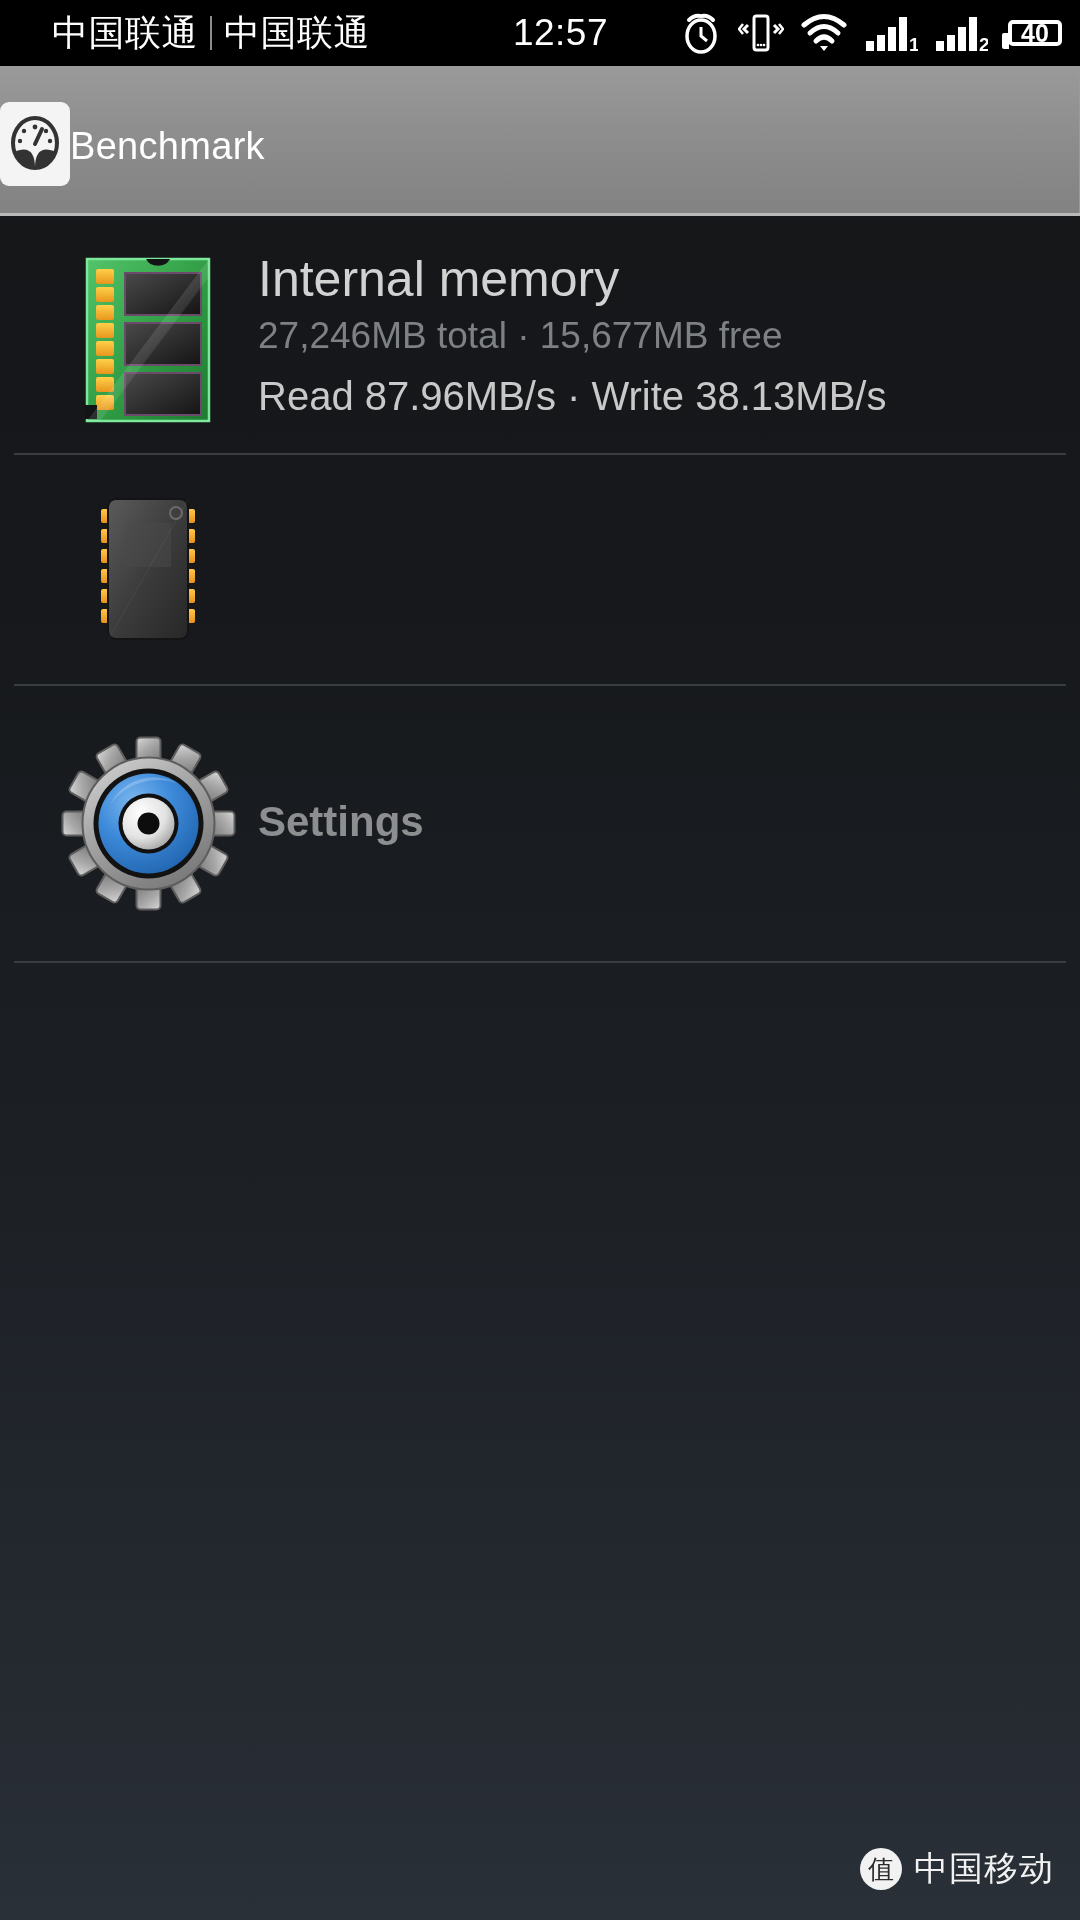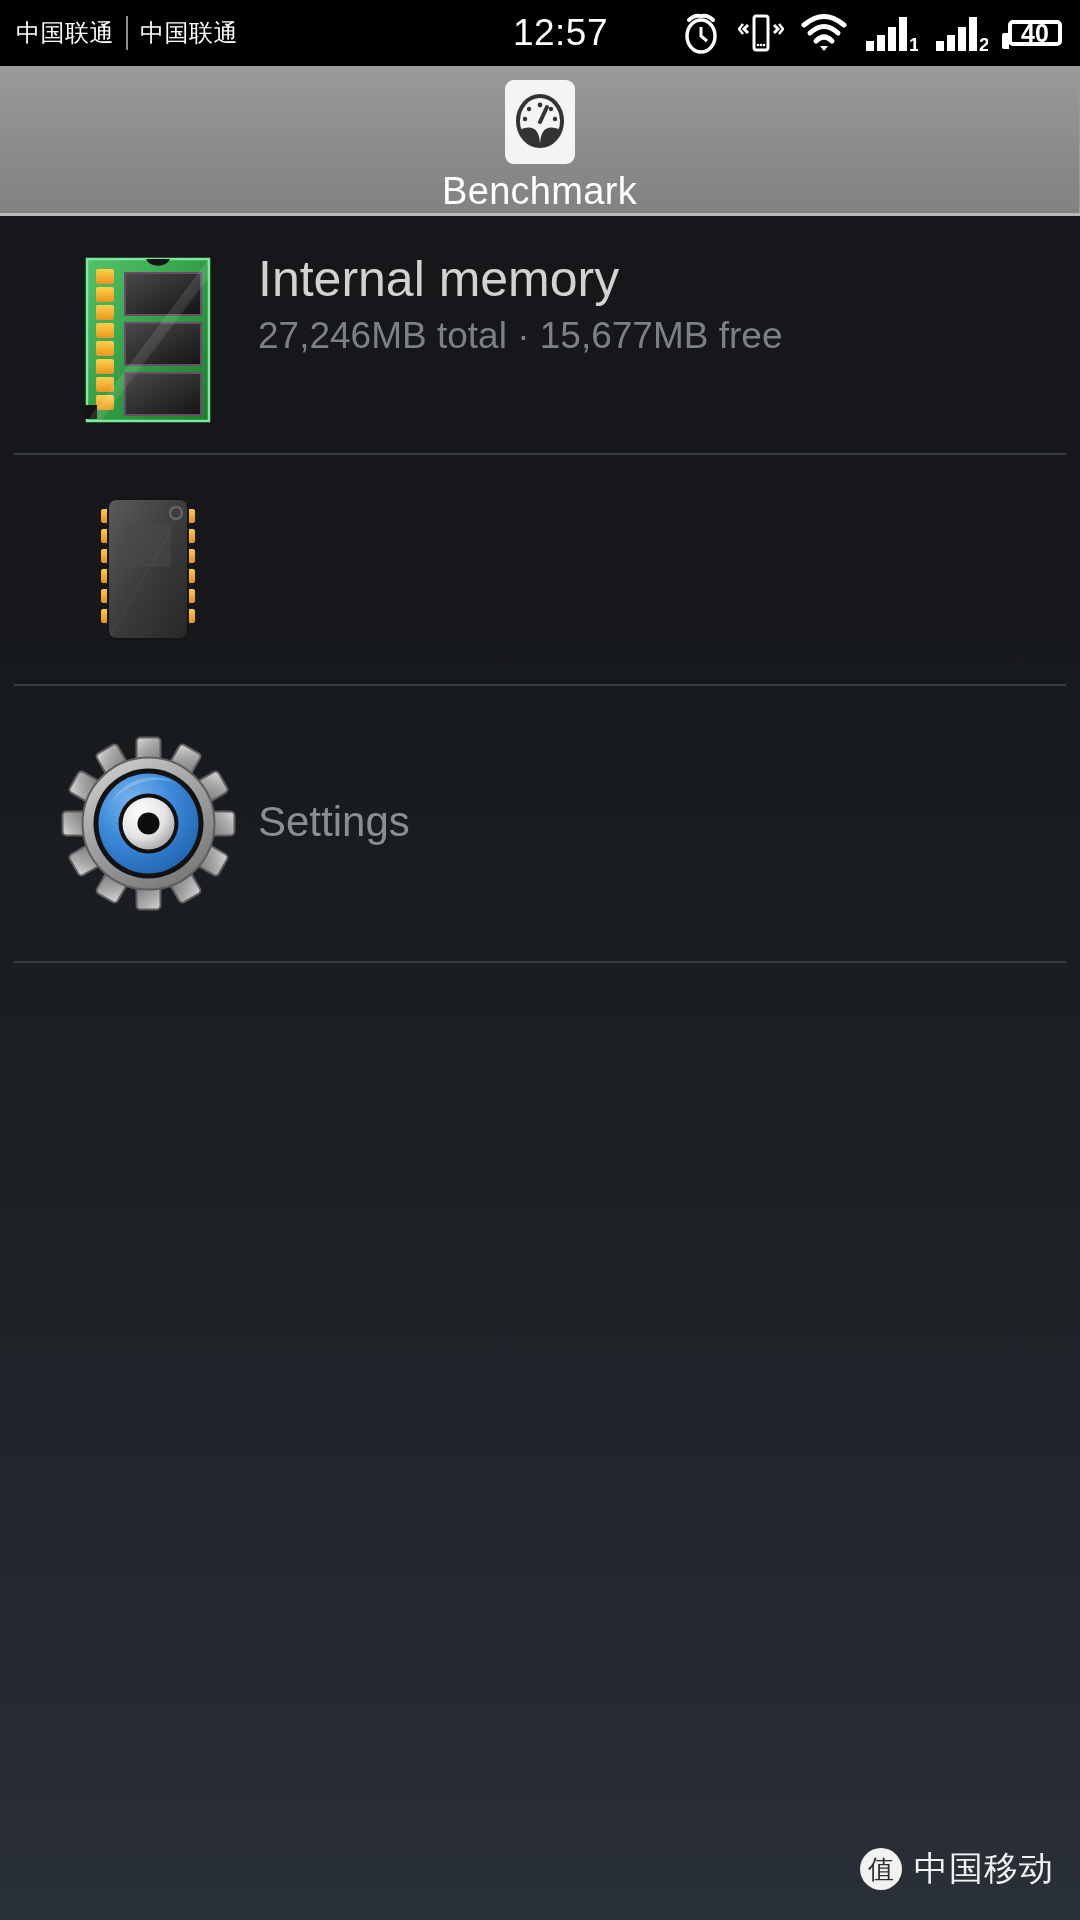--- a/index.html
+++ b/index.html
@@ -24,7 +24,7 @@
     display:flex; align-items:center;
     padding:0 18px 0 16px;
   }
-  .carriers { display:flex; align-items:center; color:#fff; font-size:24px; letter-spacing:0.5px; }
+  .carriers { display:flex; align-items:center; color:#fff; font-size:36px; letter-spacing:0.5px;margin-left:36px; }
   .carrier-sep { width:2px; height:34px; background:#8c8c8c; margin:0 12px; }
   .sb-spacer { flex:1; }
   .sb-time { color:#fff; font-size:37px; font-weight:400; letter-spacing:0.5px; margin-right:72px; }

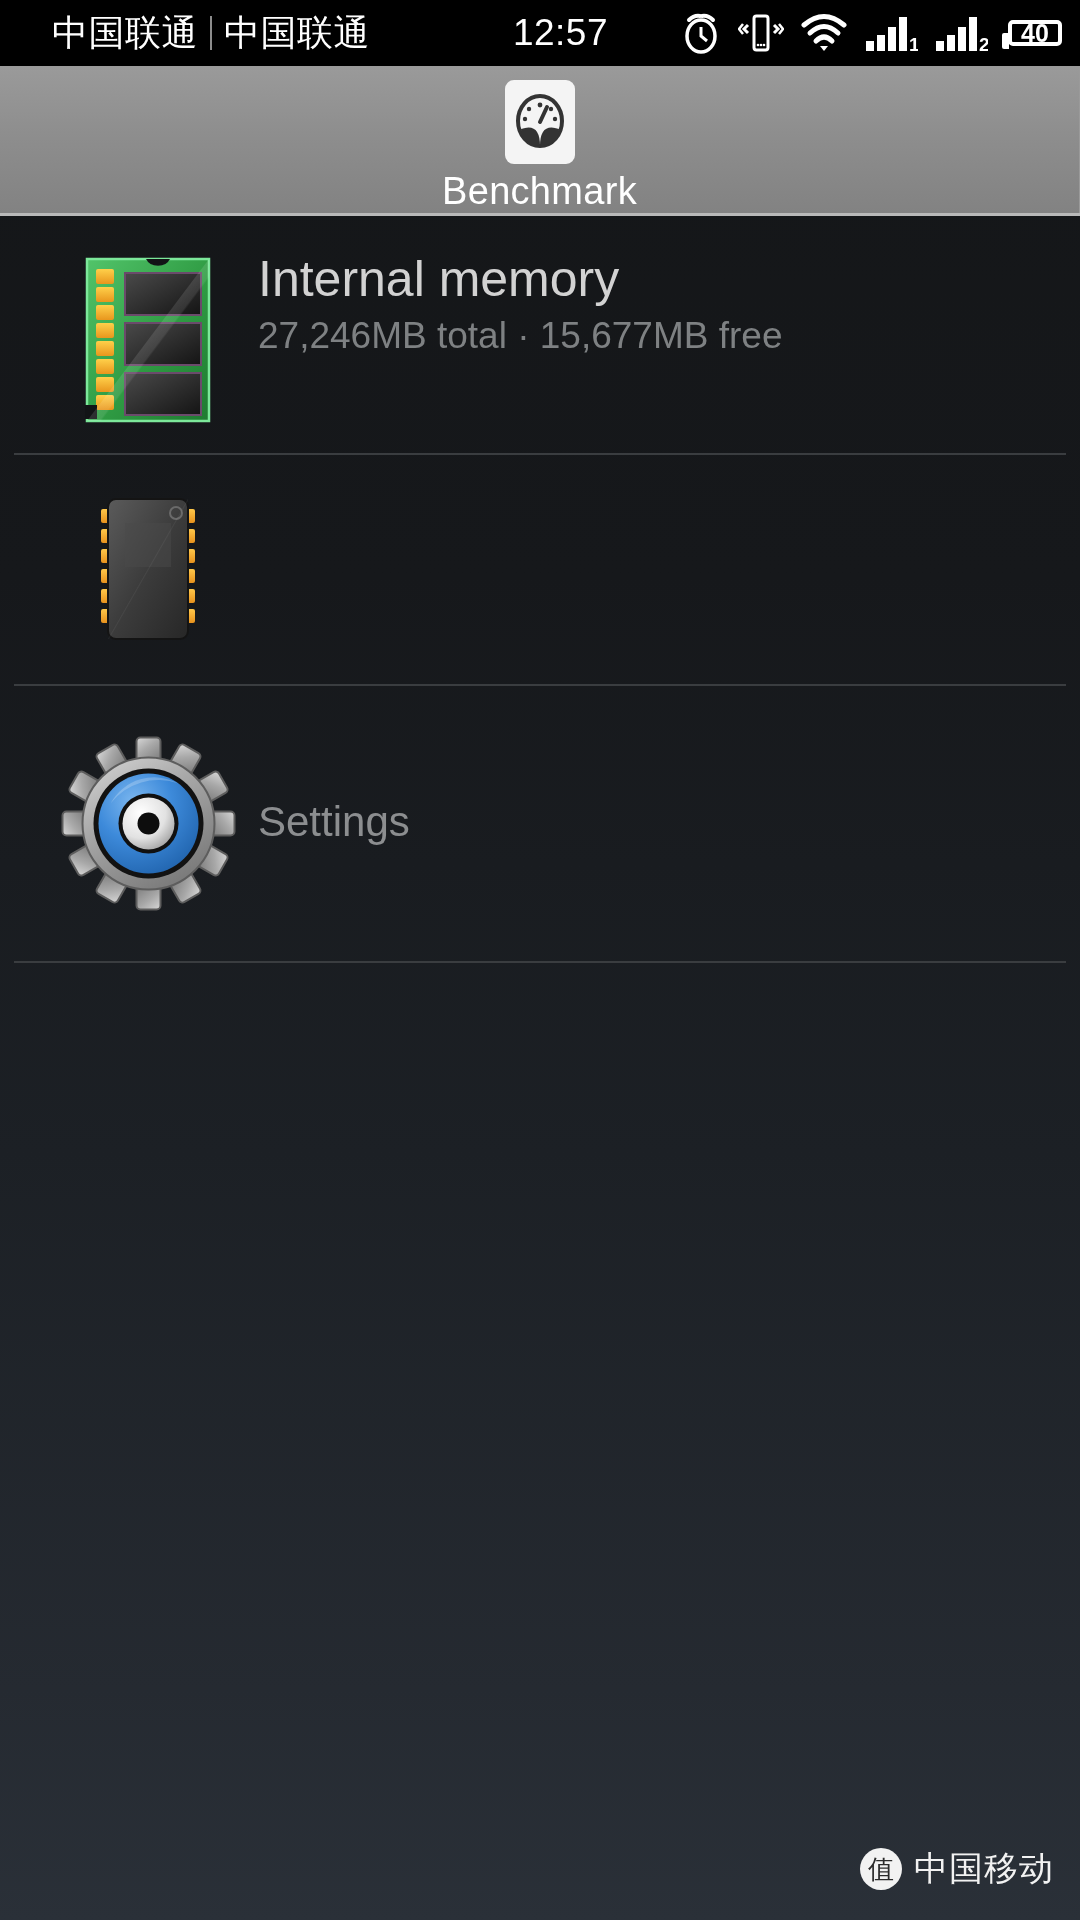--- a/index.html
+++ b/index.html
@@ -51,7 +51,7 @@
   }
   .tab {
     flex:1;
-    display:flex; flex-direction:column; align-items:center; justify-content:flex-start;
+    display:flex; flex-direction:row; align-items:center; justify-content:flex-start;
     padding-top:14px;
     position:relative;
     border-right:1px solid #3a3a3a;

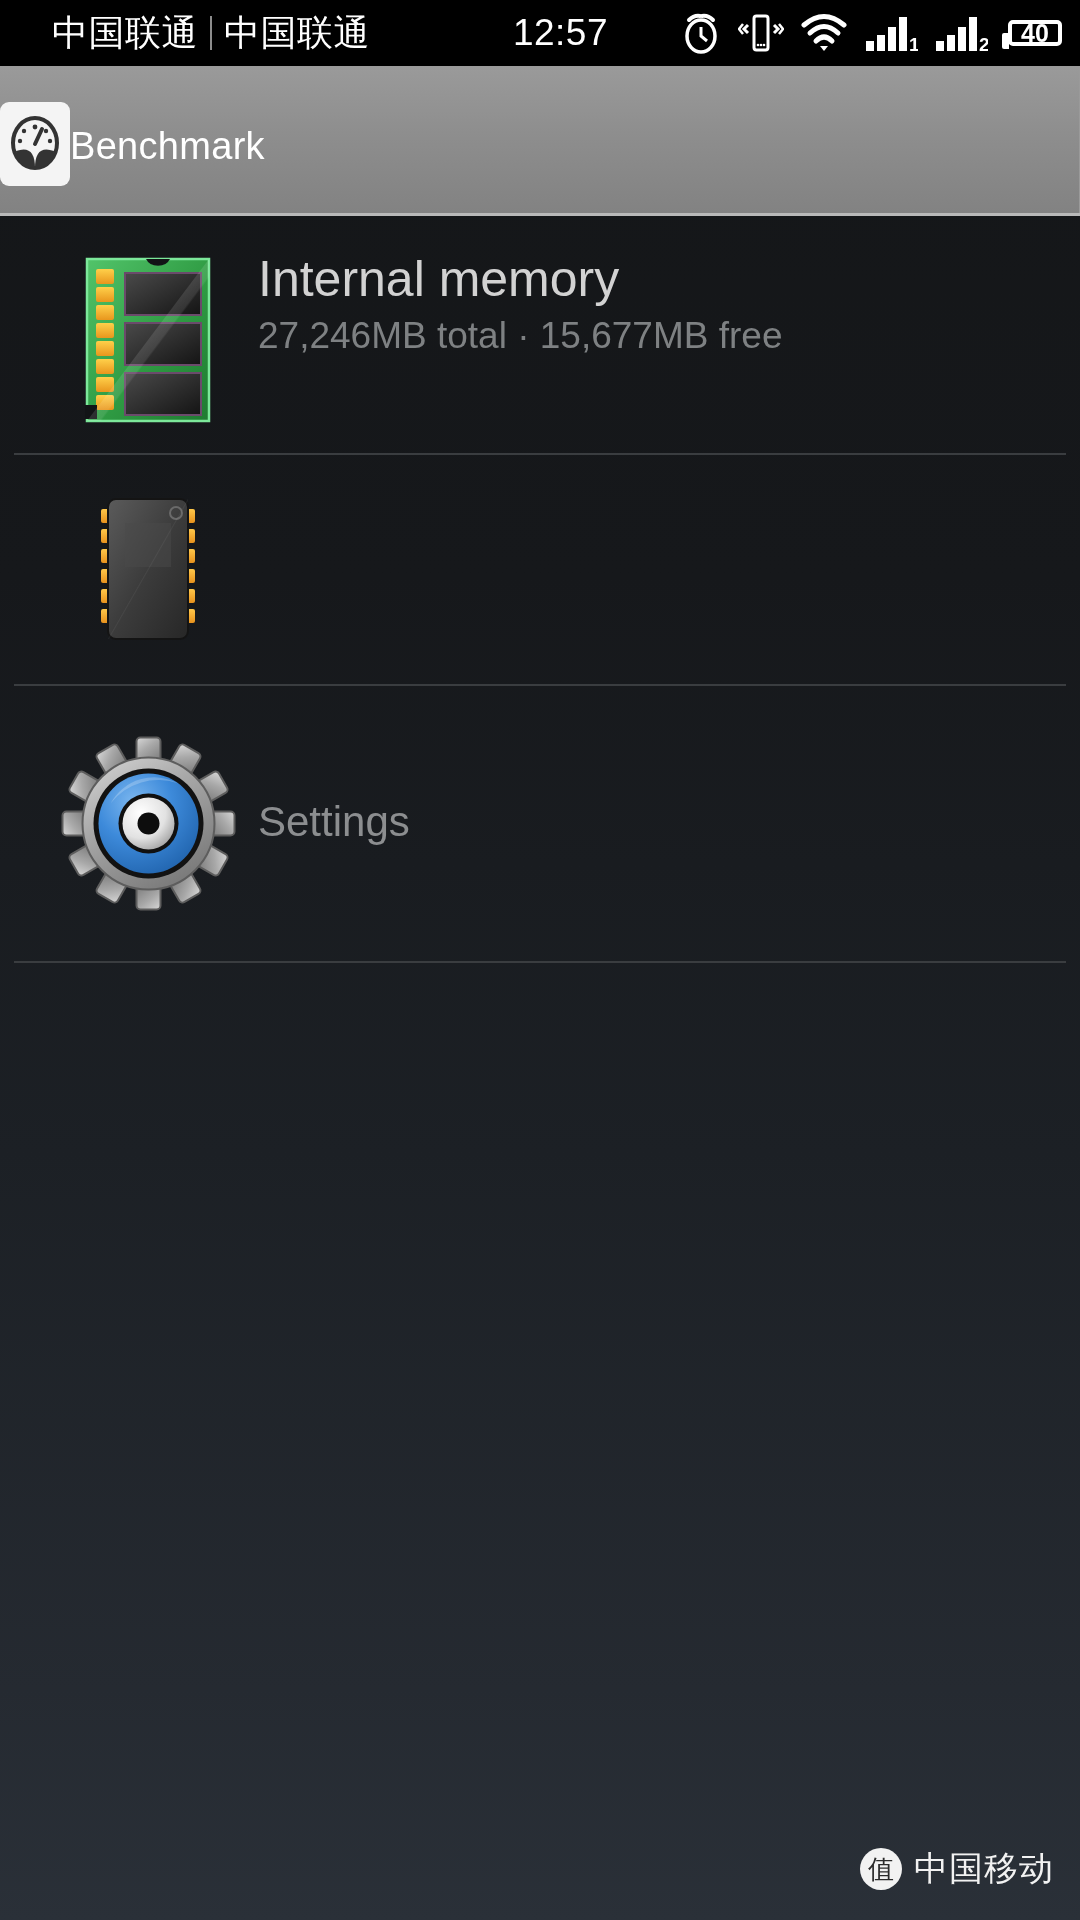--- a/index.html
+++ b/index.html
@@ -258,6 +258,7 @@
       <div class="row-text">
         <div class="row-title">Internal memory</div>
         <div class="row-sub">27,246MB total · 15,677MB free</div>
+        <div class="row-action">Read 87.96MB/s · Write 38.13MB/s</div>
       </div>
     </div>
 

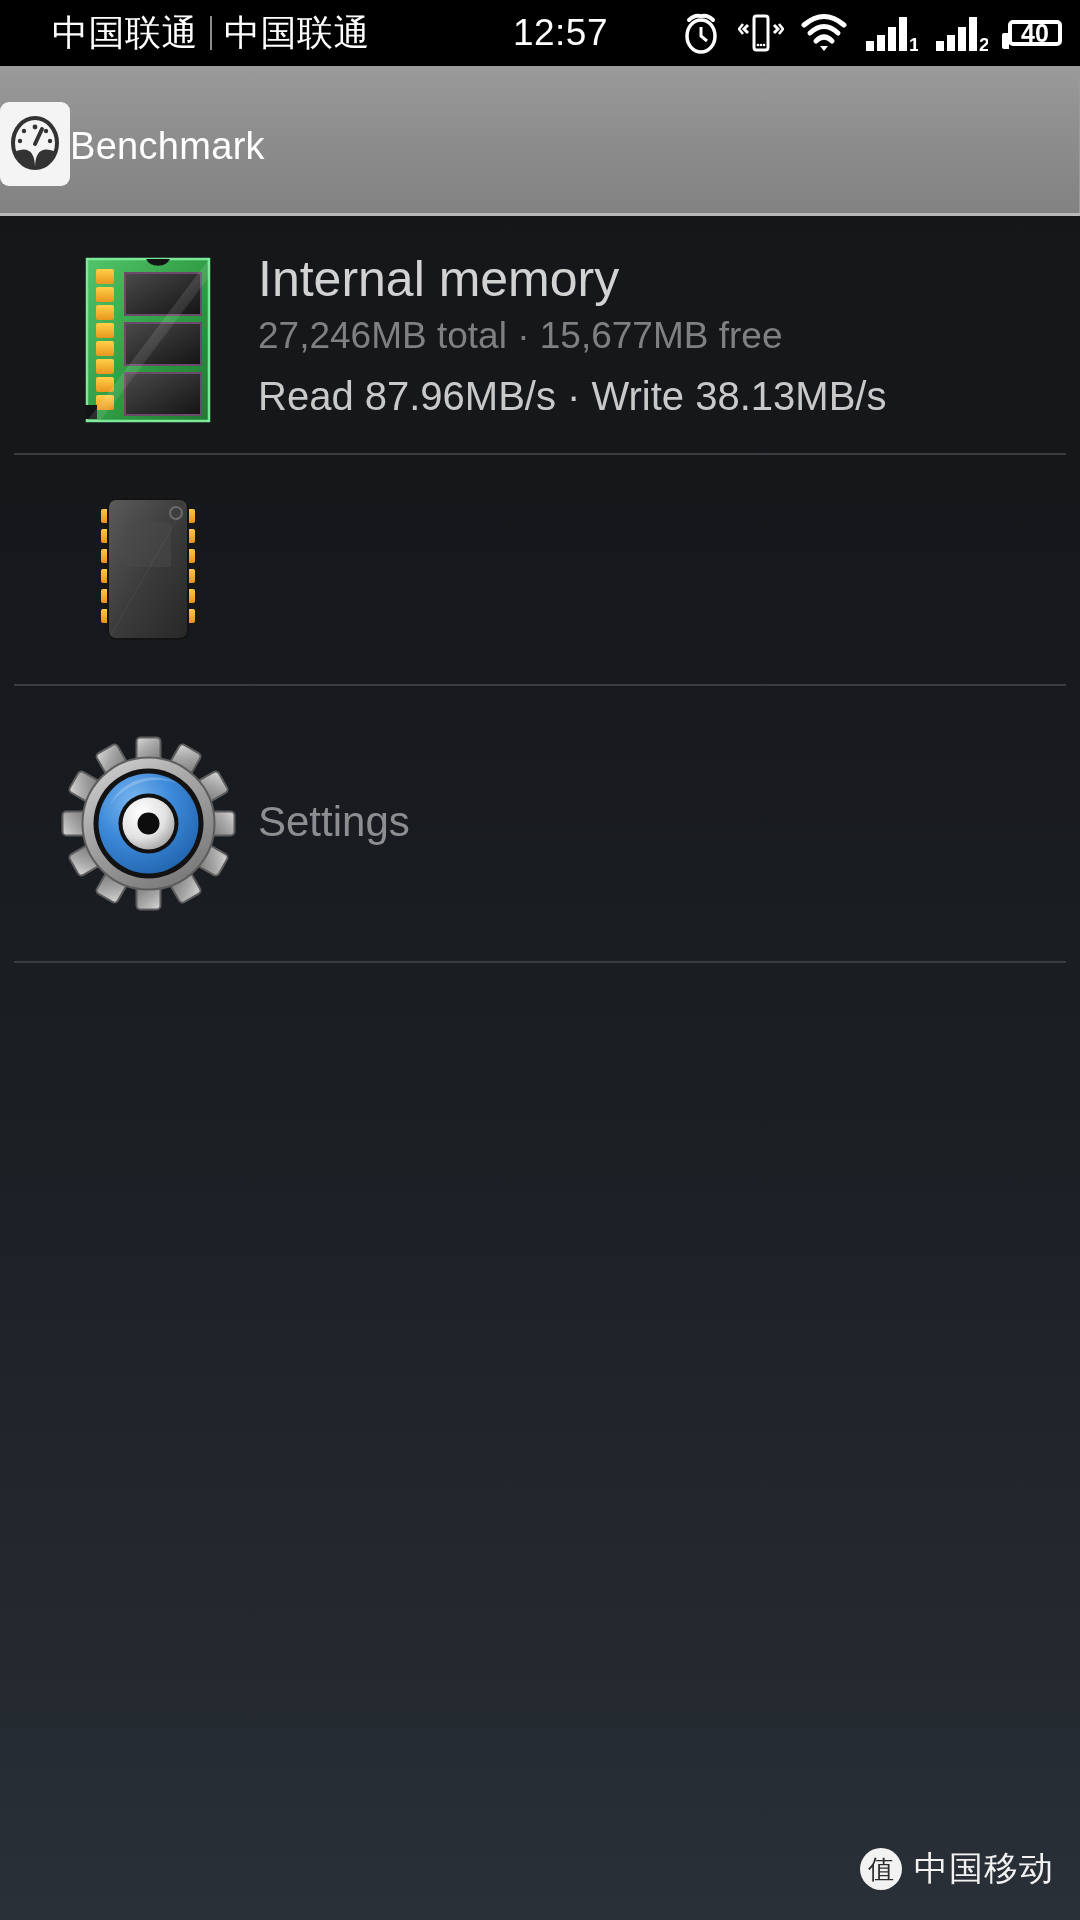--- a/index.html
+++ b/index.html
@@ -107,7 +107,7 @@
     font-size:40px; color:#c9c9c9; line-height:1.25;
   }
   .row-settings { padding:46px 0 50px 0; align-items:center; }
-  .settings-label { font-size:42px; color:#8c8e90; }
+  .settings-label { font-size:42px; color:#8c8e90;font-weight:bold; }
 
   
   .watermark {

